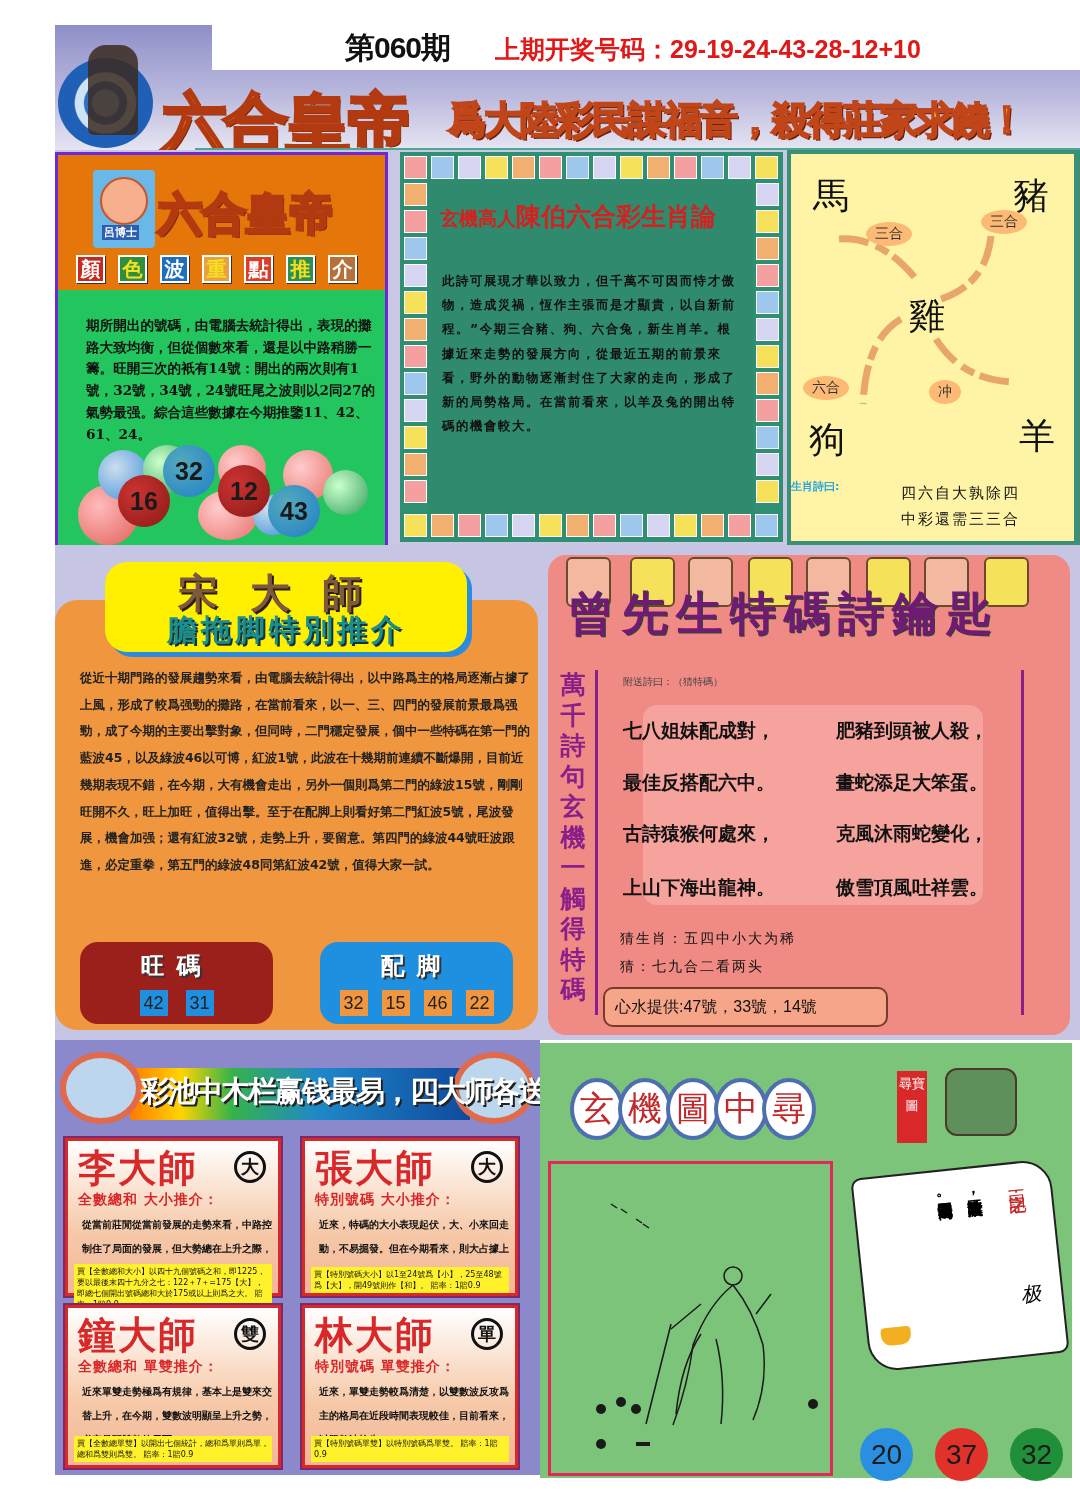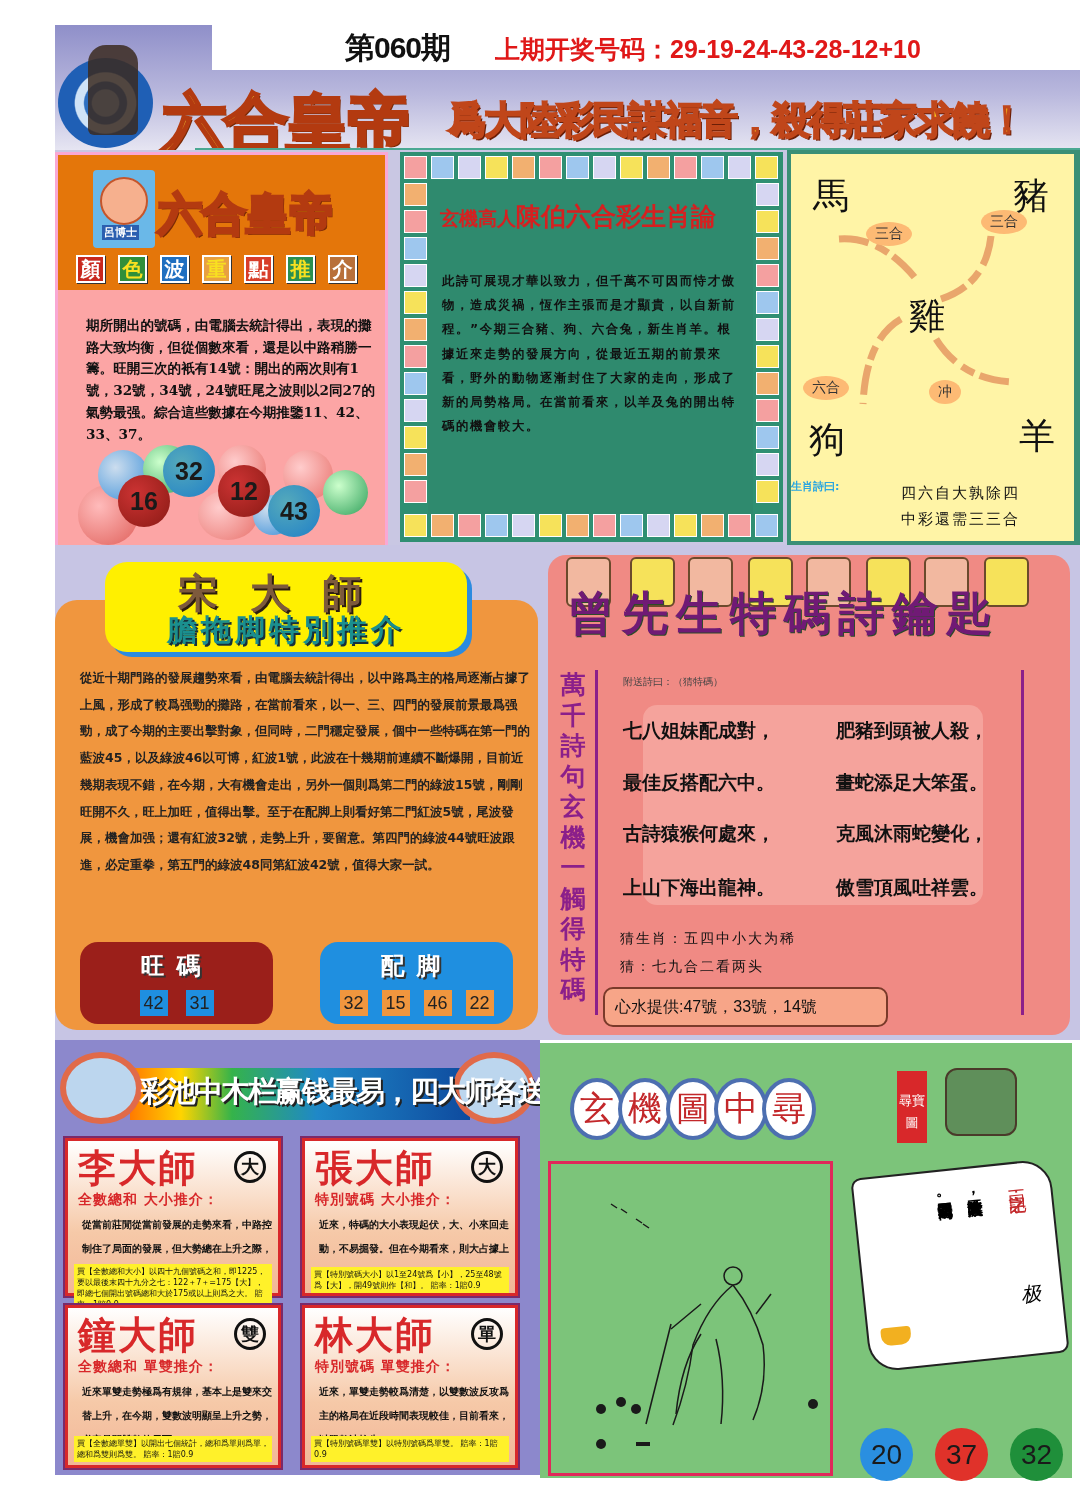--- a/index.html
+++ b/index.html
@@ -20,7 +20,7 @@
 
 #row1-bg{left:55px;top:150px;width:1025px;height:395px;background:#c9c7e3}
 
-#pA{left:55px;top:152px;width:333px;height:501px;border:3px solid #f9a8d4;background:#fca5a5}
+#pA{left:55px;top:152px;width:333px;height:501px;border:3px solid #6d28d9;background:#22c55e}
 #pA-top{left:0;top:0;width:327px;height:135px;background:#e4760a}
 #pA-face{left:35px;top:15px;width:62px;height:78px;background:#6ab8e8;border-radius:4px}
 #pA-faceC{left:42px;top:22px;width:48px;height:48px;border-radius:50%;background:#f6b08e;border:2px solid #c5552b}

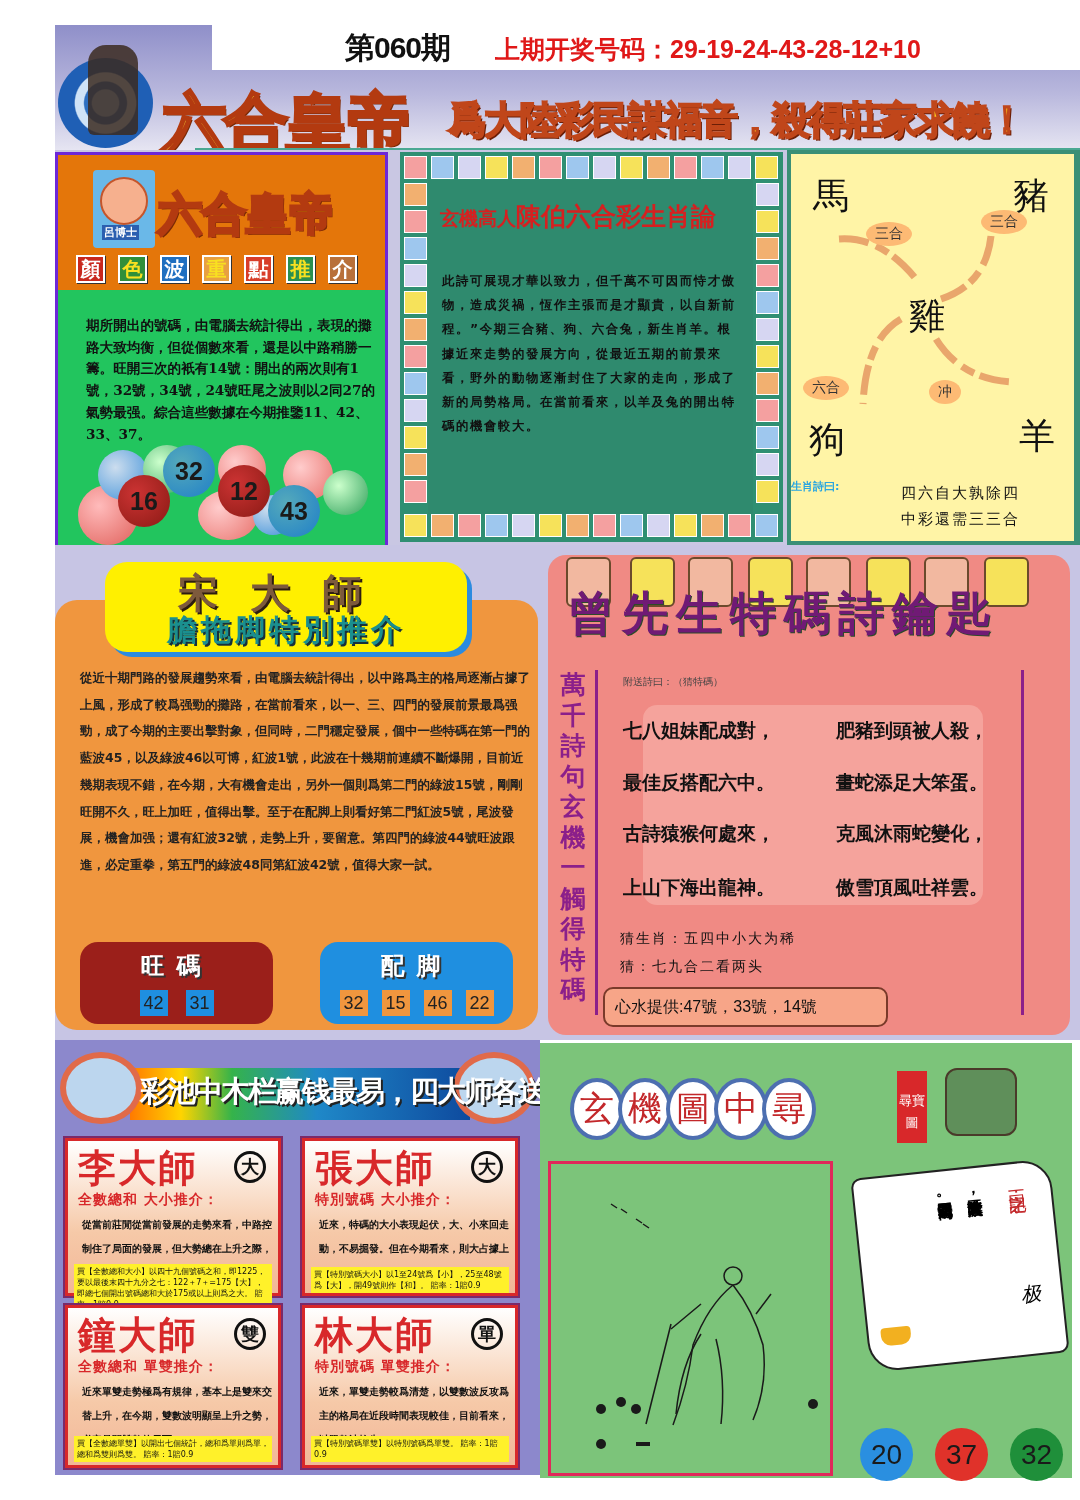--- a/index.html
+++ b/index.html
@@ -126,7 +126,7 @@
         <div class="tag" style="background: rgb(184, 112, 58); color: rgb(255, 255, 255);">介</div>
       </div>
   </div>
-  <div class="abs" id="pA-text">期所開出的號碼，由電腦去統計得出，表現的攤路大致均衡，但從個數來看，還是以中路稍勝一籌。旺開三次的衹有14號：開出的兩次則有1號，32號，34號，24號旺尾之波則以2同27的氣勢最强。綜合這些數據在今期推鑒11、42、33、37。</div>
+  <div class="abs" id="pA-text">期所開出的號碼，由電腦去統計得出，表現的攤路大致均衡，但從個數來看，還是以中路稍勝一籌。旺開三次的衹有14號：開出的兩次則有1號，32號，34號，24號旺尾之波則以2同27的氣勢最强。綜合這些數據在今期推鑒11、42、61、24。</div>
   <div class="abs" style="left:0;top:290px;width:327px;height:95px">
     <div class="ball" style="left:20px;top:40px;width:60px;height:60px;background:radial-gradient(circle at 35% 35%,#fbb,#e0605a)"></div>
     <div class="ball" style="left:40px;top:5px;width:50px;height:50px;background:radial-gradient(circle at 35% 35%,#cde,#3b8fd8)"></div>

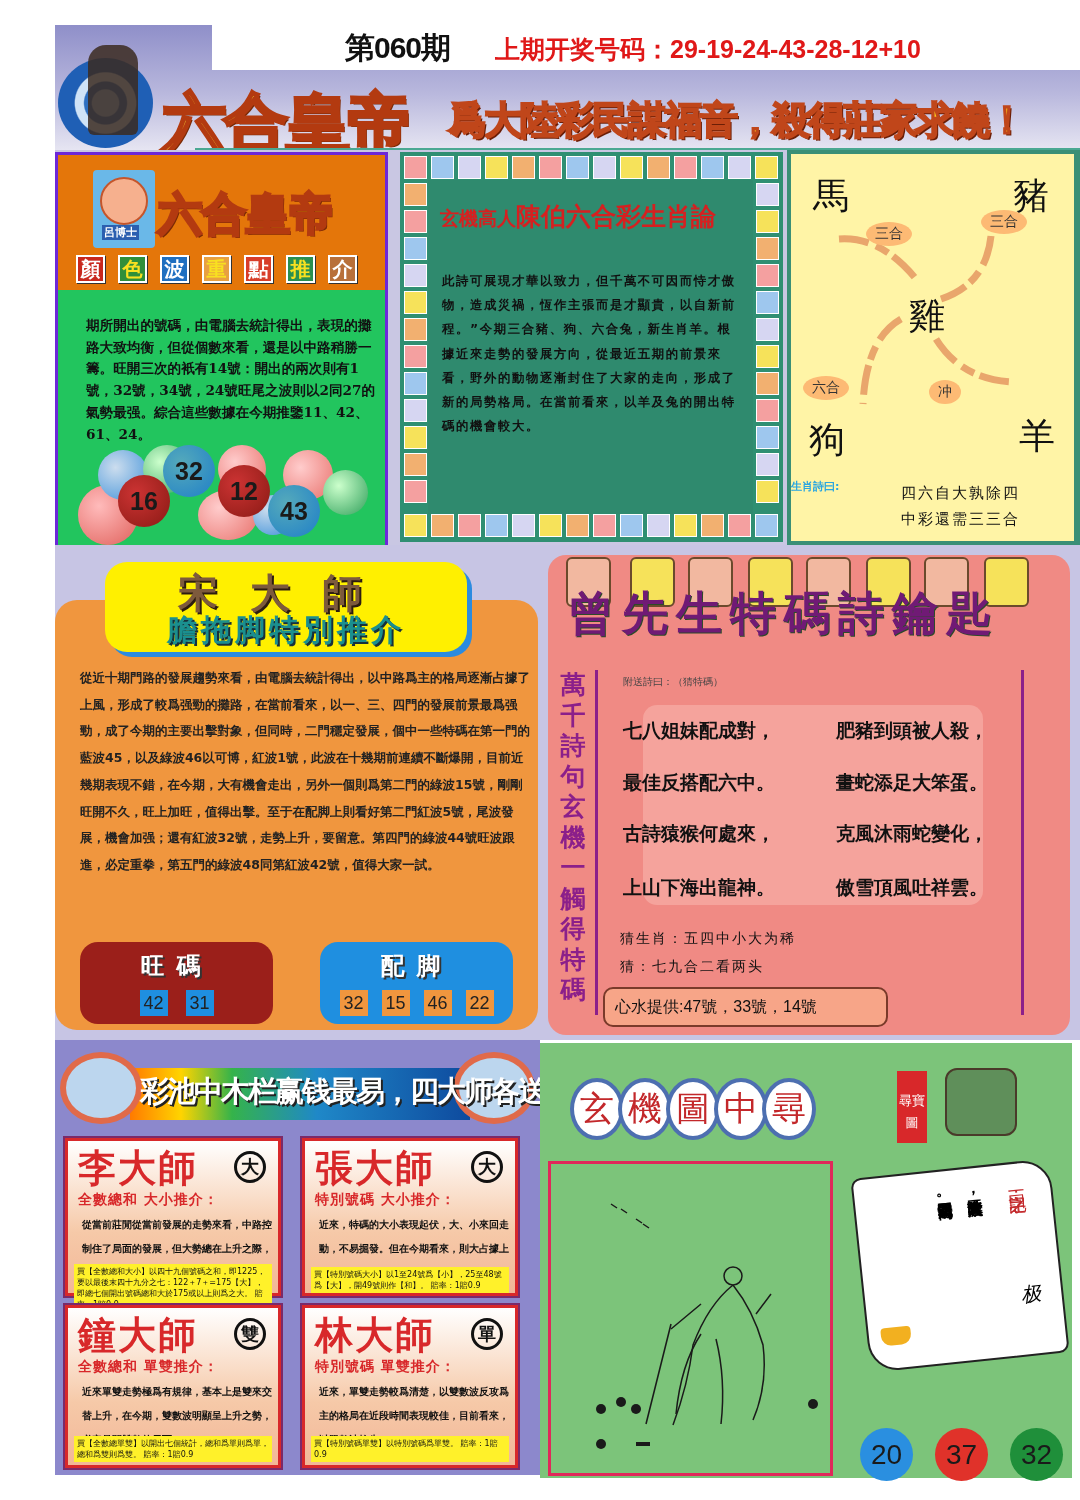--- a/index.html
+++ b/index.html
@@ -87,7 +87,7 @@
 #pF{left:540px;top:1043px;width:532px;height:435px;background:#7cc47a}
 #pF-title{left:30px;top:35px;height:62px;width:270px;display:flex}
 .cloud{width:54px;height:62px;border-radius:50%;background:#fff;border:4px solid #4d6fb0;margin-right:-6px;display:flex;align-items:center;justify-content:center;font-size:34px;color:#c3282b;font-family:"DejaVu Serif","Liberation Serif",serif;position:relative}
-#pF-seal{left:357px;top:28px;width:30px;height:72px;background:#d8282a;color:#fff;font-size:13px;line-height:22px;text-align:center;padding-top:19px}
+#pF-seal{left:357px;top:28px;width:30px;height:72px;background:#d8282a;color:#fff;font-size:13px;line-height:22px;text-align:center;padding-top:2px}
 #pF-pic{left:405px;top:25px;width:72px;height:68px;border-radius:12px;background:#5f8f5a;border:2px solid #4a3a2a}
 #pF-img{left:8px;top:118px;width:285px;height:315px;border:3px solid #e0285a;background:#7cc47a}
 #pF-scroll{left:320px;top:125px;width:200px;height:195px;background:#fff;border:2px solid #222;border-radius:10px 30px 10px 30px;transform:rotate(-6deg)}

